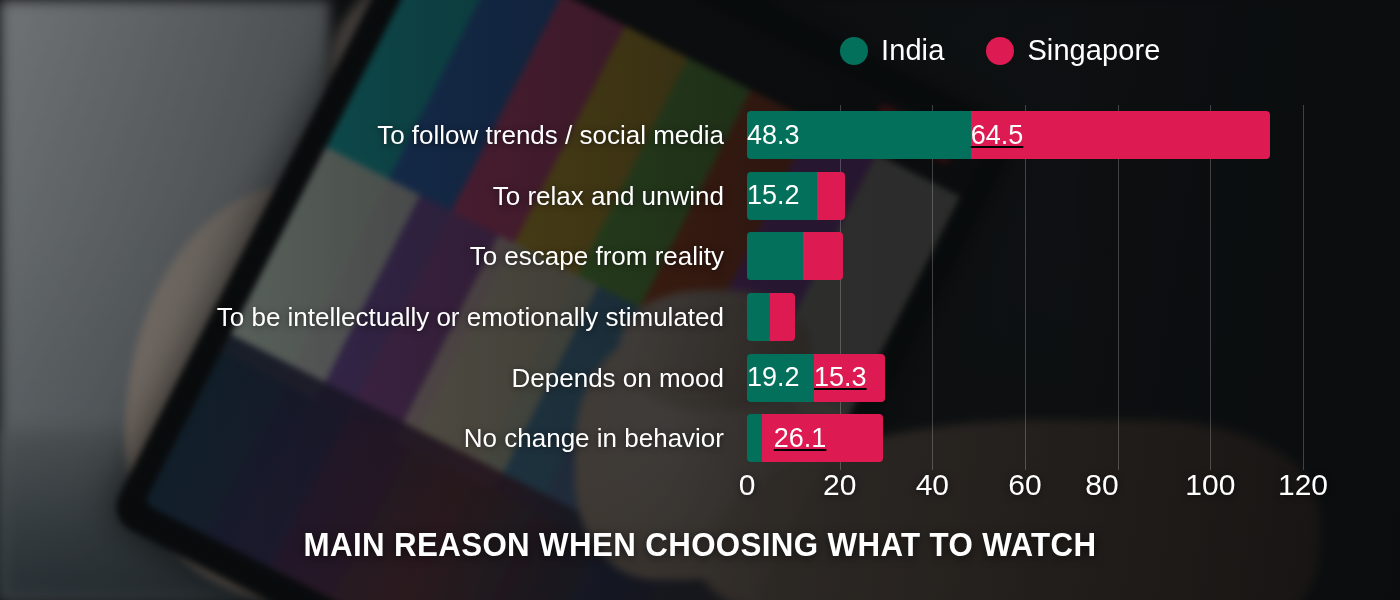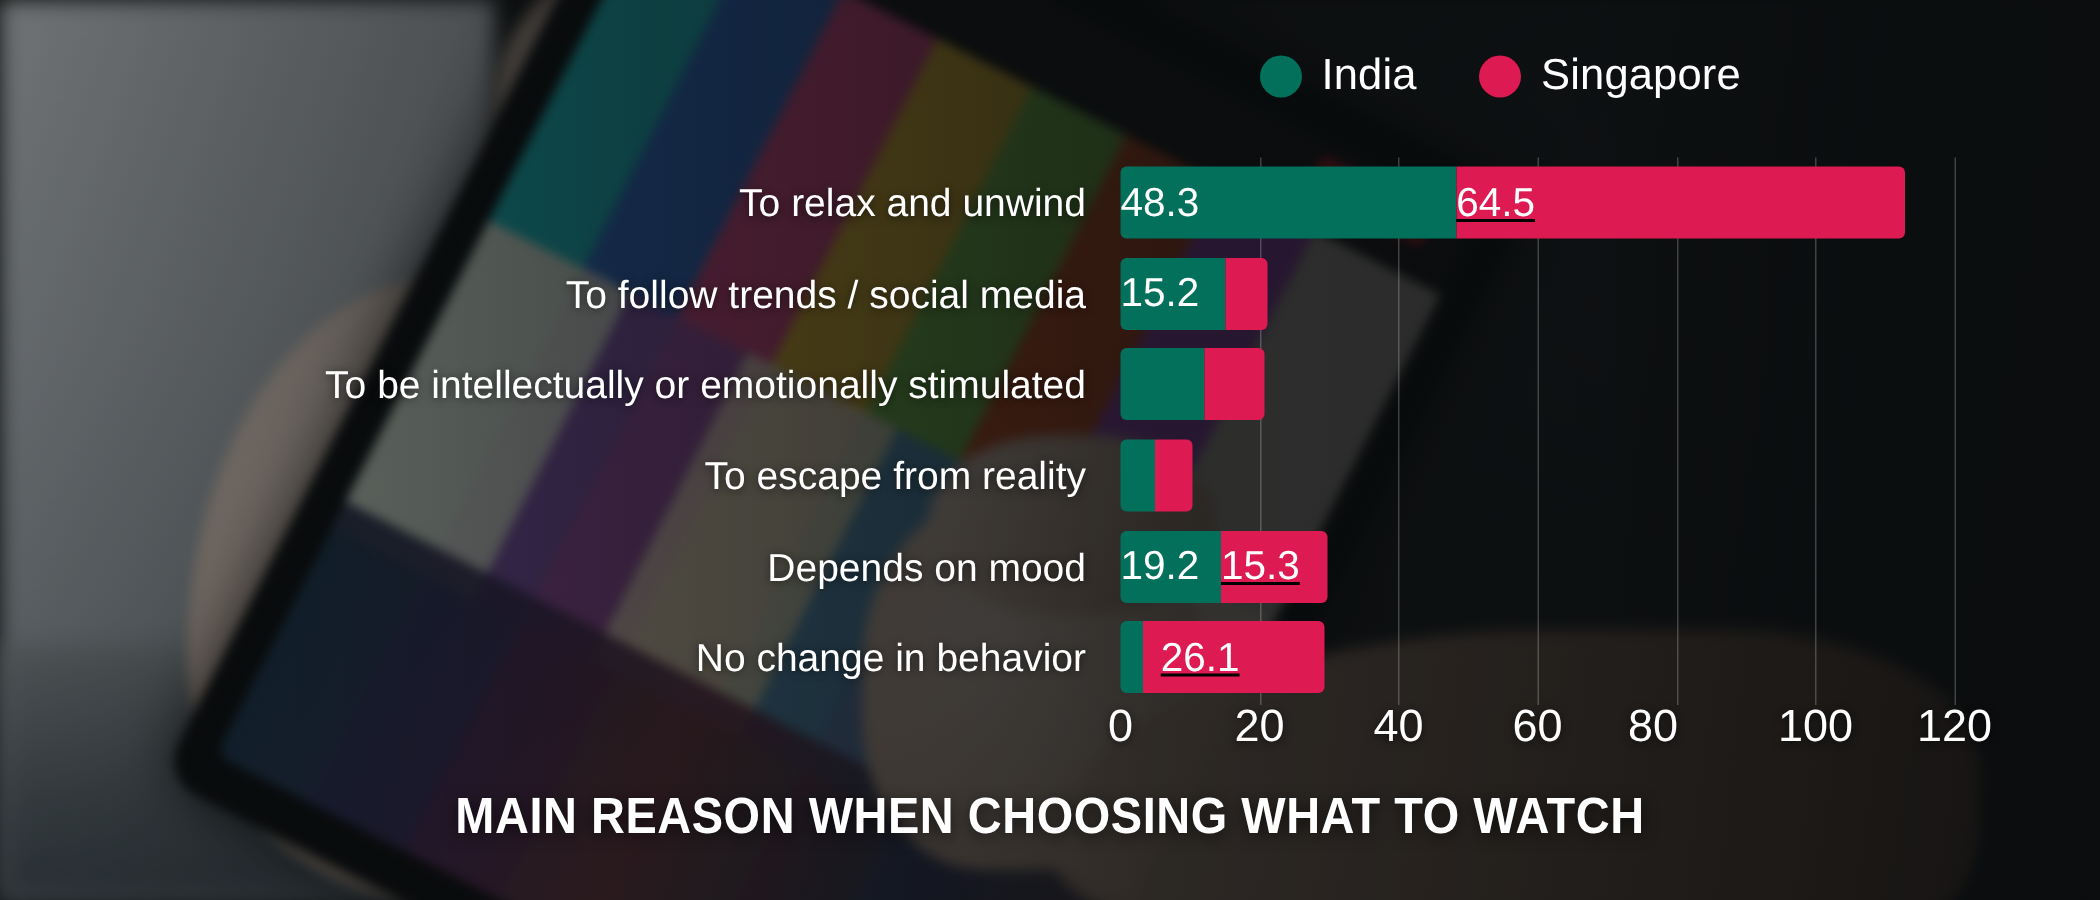--- a/index.html
+++ b/index.html
@@ -140,8 +140,8 @@
     </div>
 
     <div class="cat-labels">
+        <div class="cat">To follow trends / social media</div>
         <div class="cat">To relax and unwind</div>
-        <div class="cat">To follow trends / social media</div>
         <div class="cat">To be intellectually or emotionally stimulated</div>
         <div class="cat">To escape from reality</div>
         <div class="cat">Depends on mood</div>

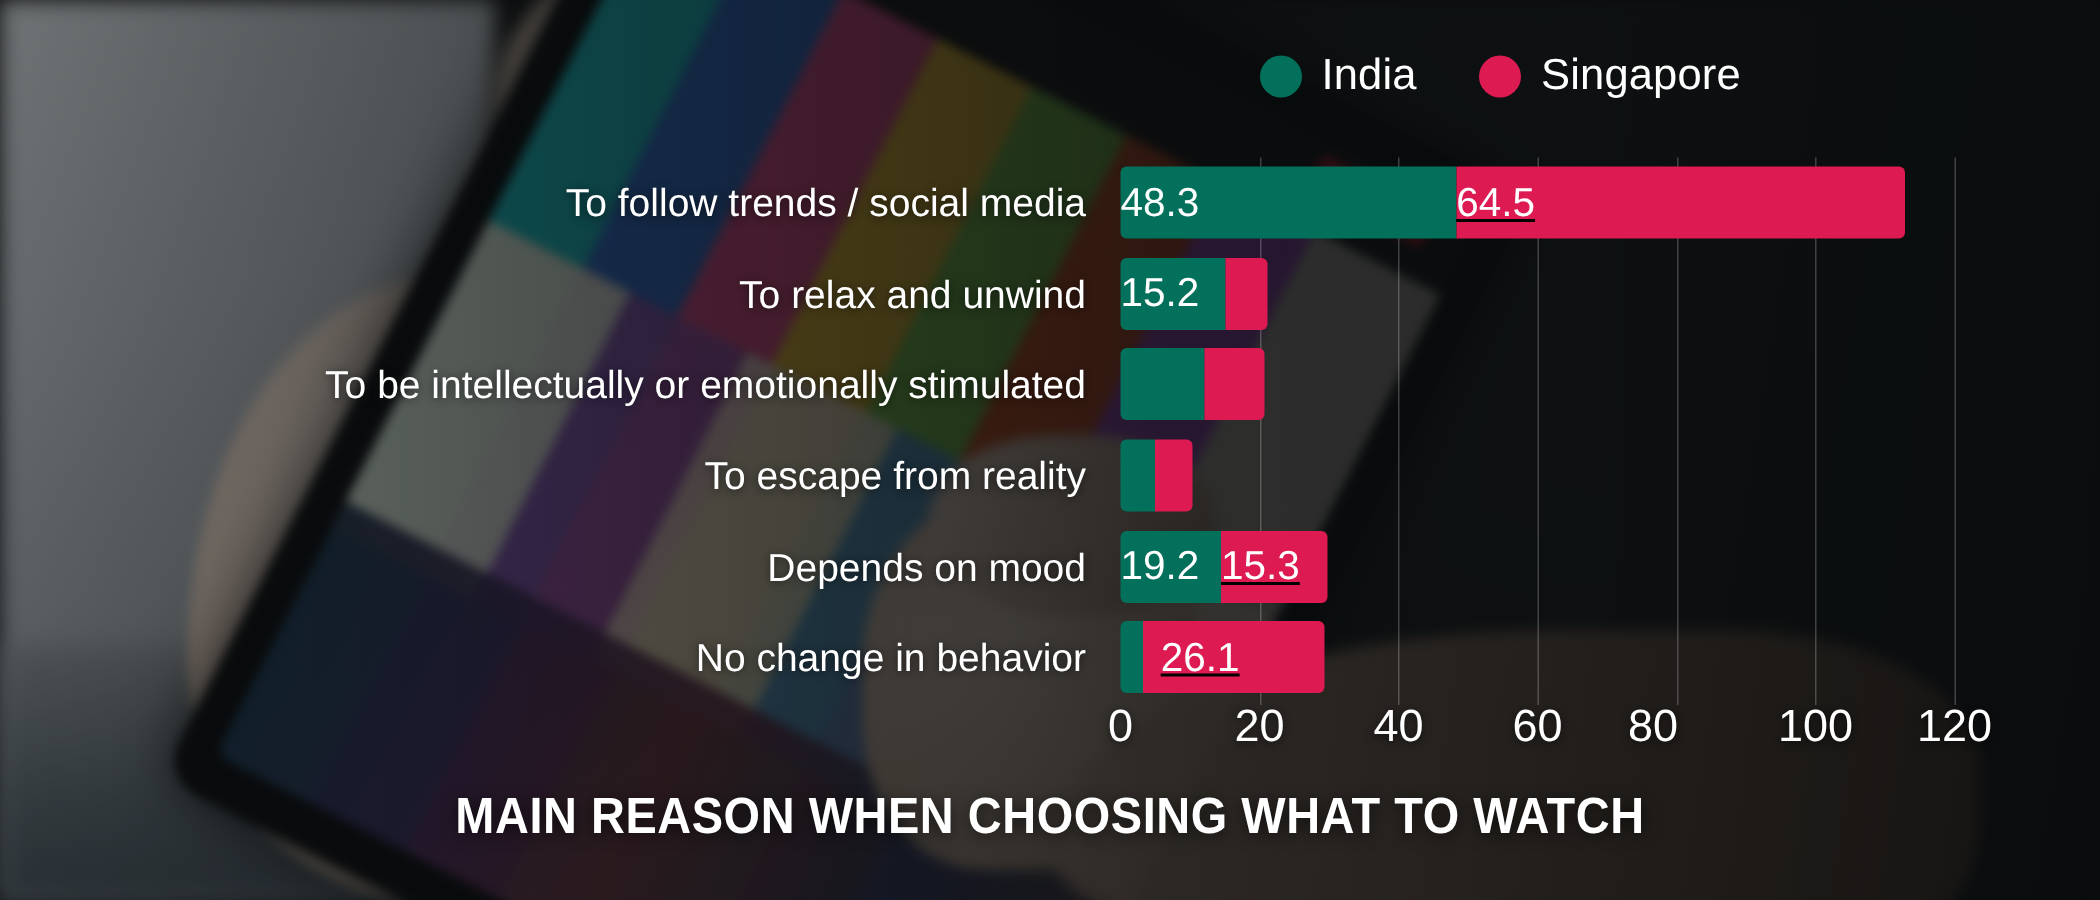--- a/index.html
+++ b/index.html
@@ -142,8 +142,8 @@
     <div class="cat-labels">
         <div class="cat">To follow trends / social media</div>
         <div class="cat">To relax and unwind</div>
+        <div class="cat">To escape from reality</div>
         <div class="cat">To be intellectually or emotionally stimulated</div>
-        <div class="cat">To escape from reality</div>
         <div class="cat">Depends on mood</div>
         <div class="cat">No change in behavior</div>
       </div>

